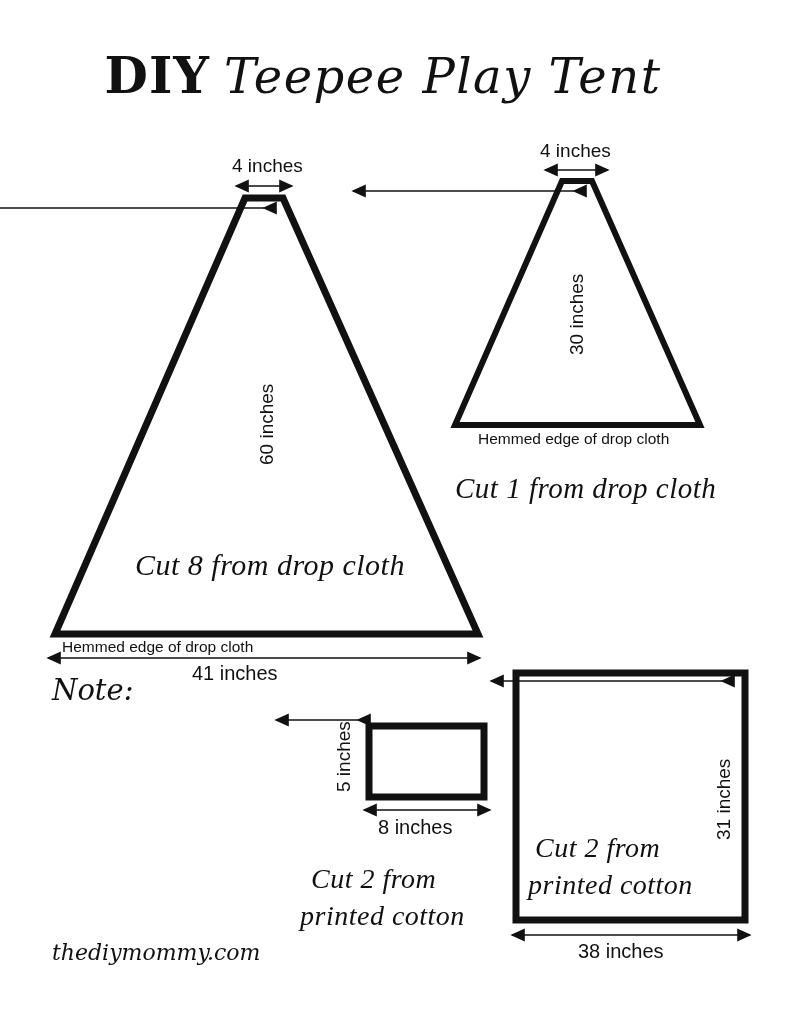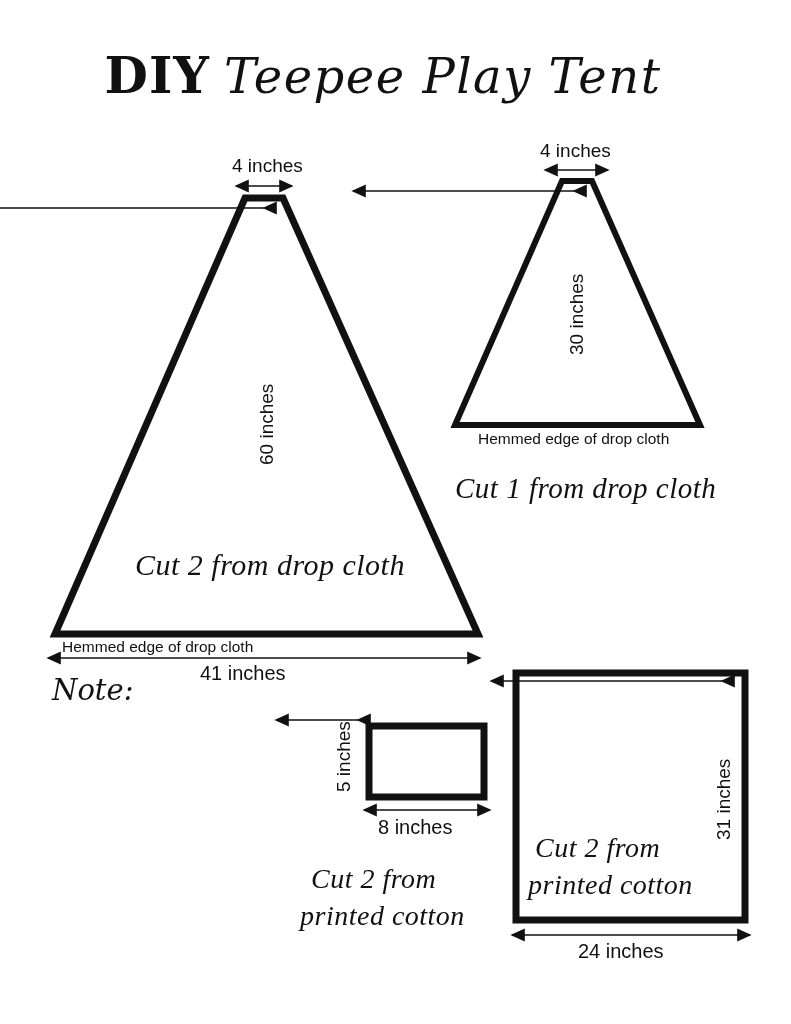--- a/index.html
+++ b/index.html
@@ -166,7 +166,7 @@
 
   <div class="lbl vert" style="left:256px; top:465px; font-size:19px;">60 inches</div>
 
-  <div class="script" style="left:135px; top:528px; font-size:30px;">Cut 2 from drop cloth</div>
+  <div class="script" style="left:135px; top:528px; font-size:30px;">Cut 8 from drop cloth</div>
 
   <div class="lbl" style="left:62px; top:638px; font-size:15.5px;">Hemmed edge of drop cloth</div>
 

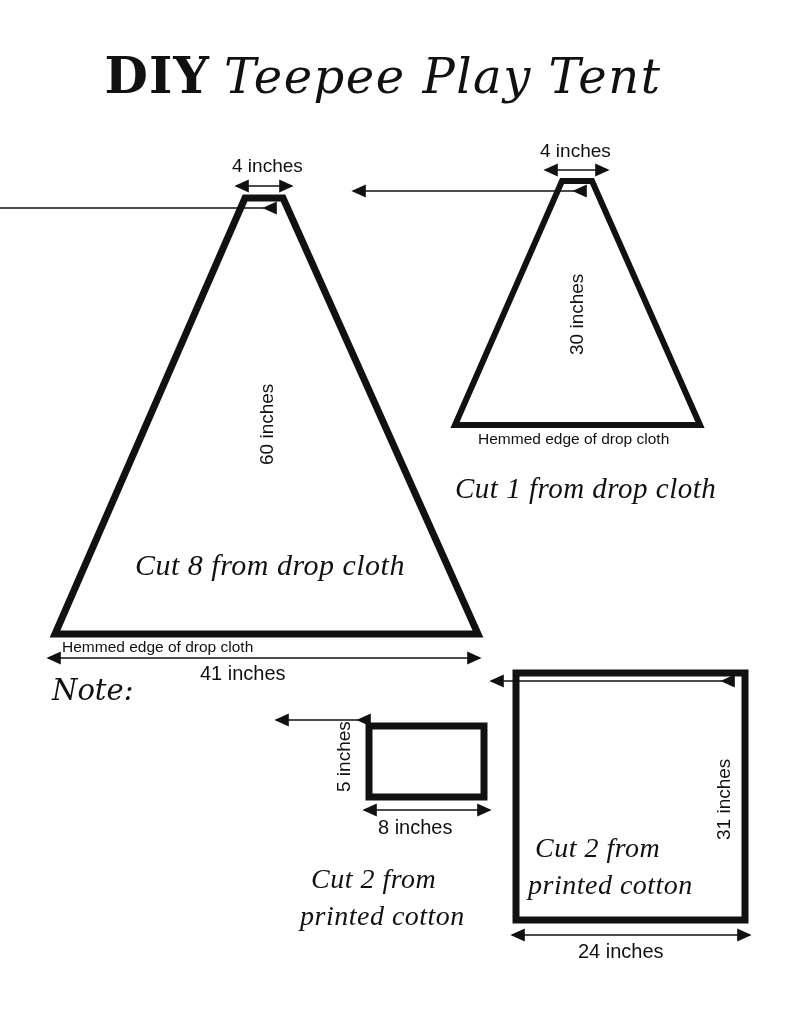--- a/index.html
+++ b/index.html
@@ -170,7 +170,7 @@
 
   <div class="lbl" style="left:62px; top:638px; font-size:15.5px;">Hemmed edge of drop cloth</div>
 
-  <div class="lbl" style="left:200px; top:662px; font-size:20px;">41 inches</div>
+  <div class="lbl" style="left:192px; top:662px; font-size:20px;">41 inches</div>
 
   <div class="lbl" style="left:540px; top:140px; font-size:19px;">4 inches</div>
 

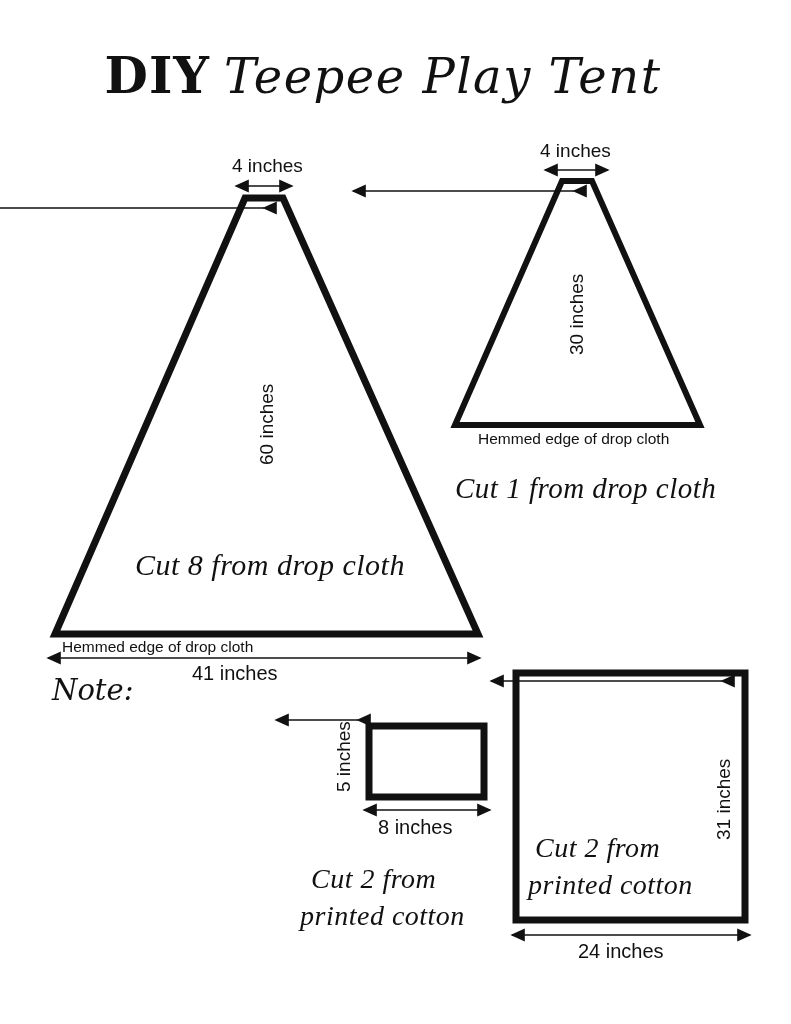--- a/index.html
+++ b/index.html
@@ -198,6 +198,7 @@
     <div id="note-head">Note:</div>
   </div>
 
+  <div id="site-credit">thediymommy.com</div>
 
 </div>
 

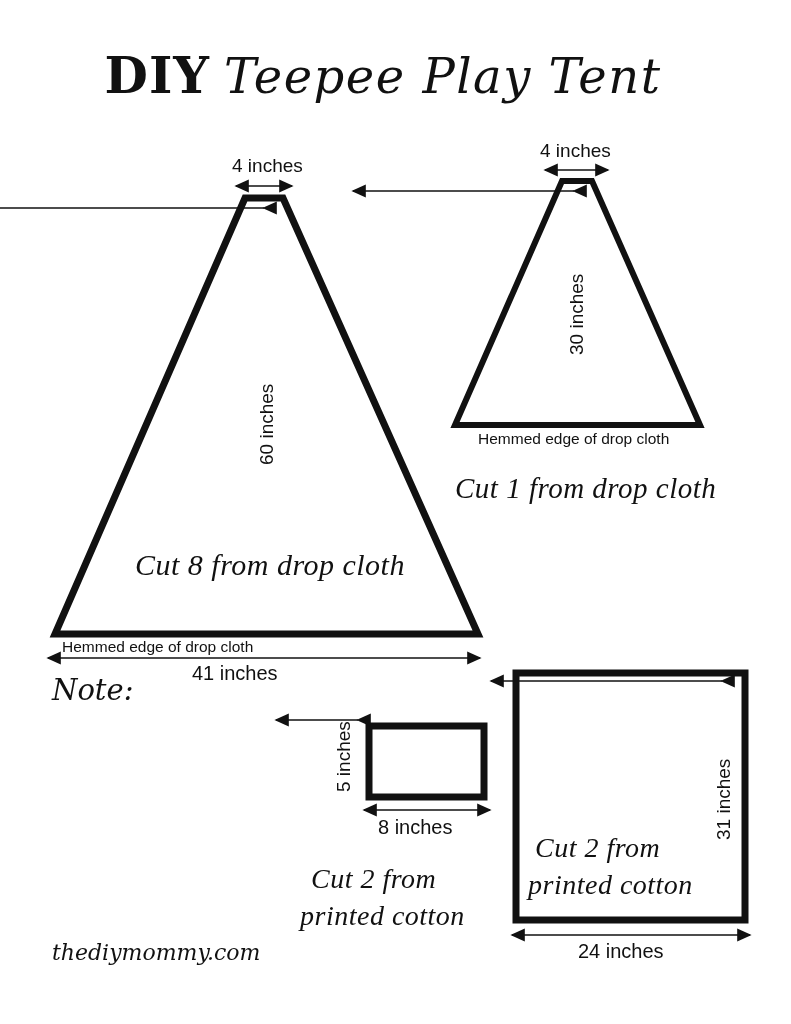--- a/index.html
+++ b/index.html
@@ -189,7 +189,7 @@
 
   <div class="lbl vert" style="left:713px; top:840px; font-size:19px;">31 inches</div>
 
-  <div class="lbl" style="left:578px; top:940px; font-size:20px;">24 inches</div>
+  <div class="lbl" style="left:578px; top:940px; font-size:20px;">38 inches</div>
 
   <div class="script" style="left:535px; top:812px; font-size:28px;">Cut 2 from</div>
   <div class="script" style="left:528px; top:849px; font-size:28px;">printed cotton</div>

